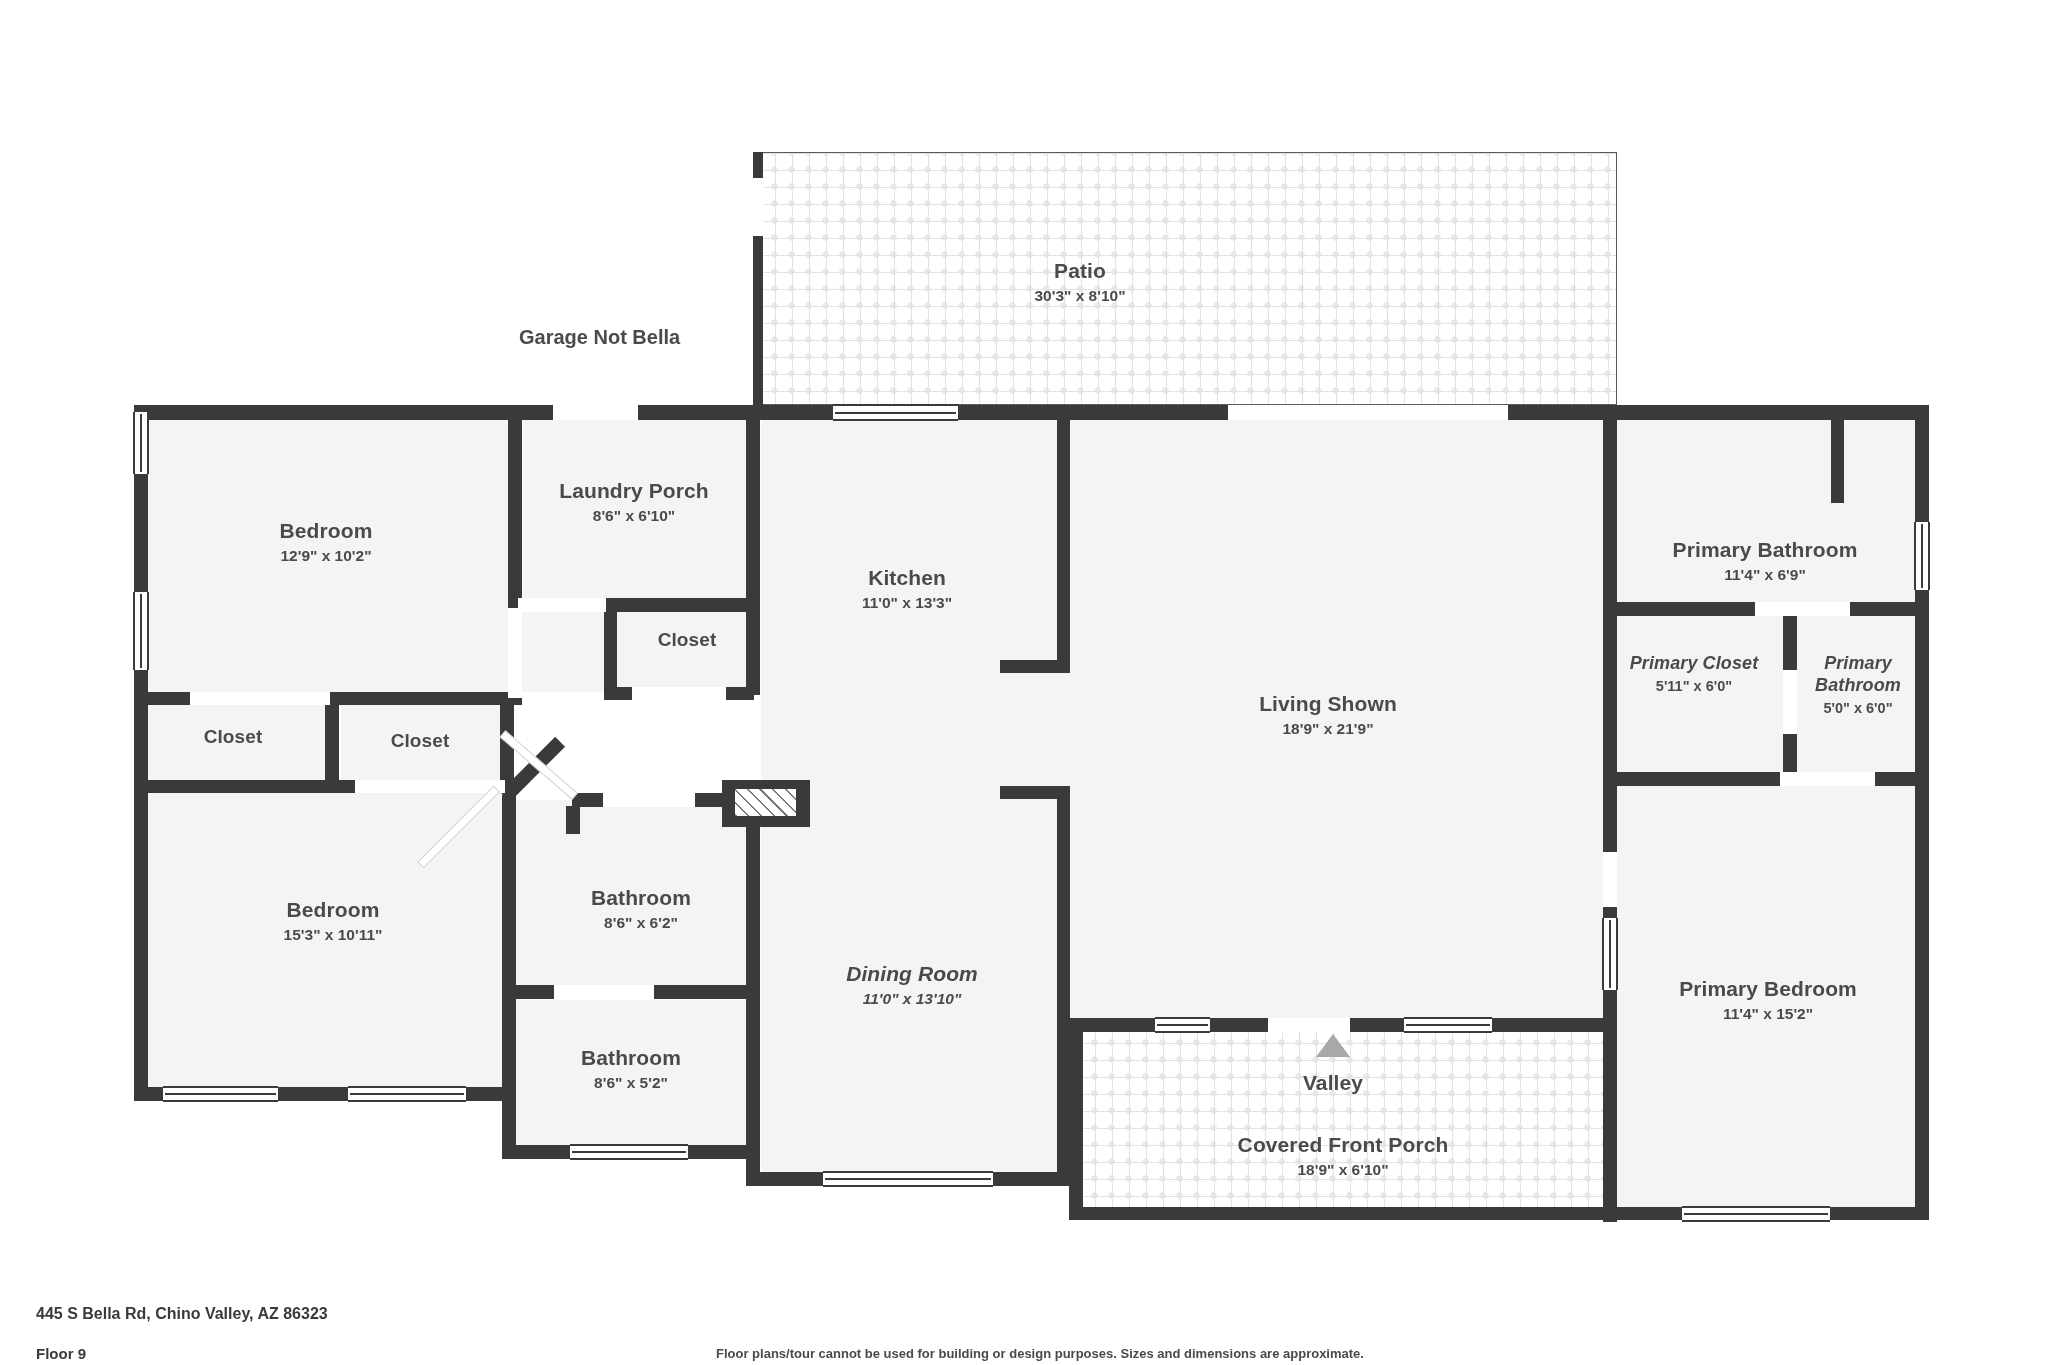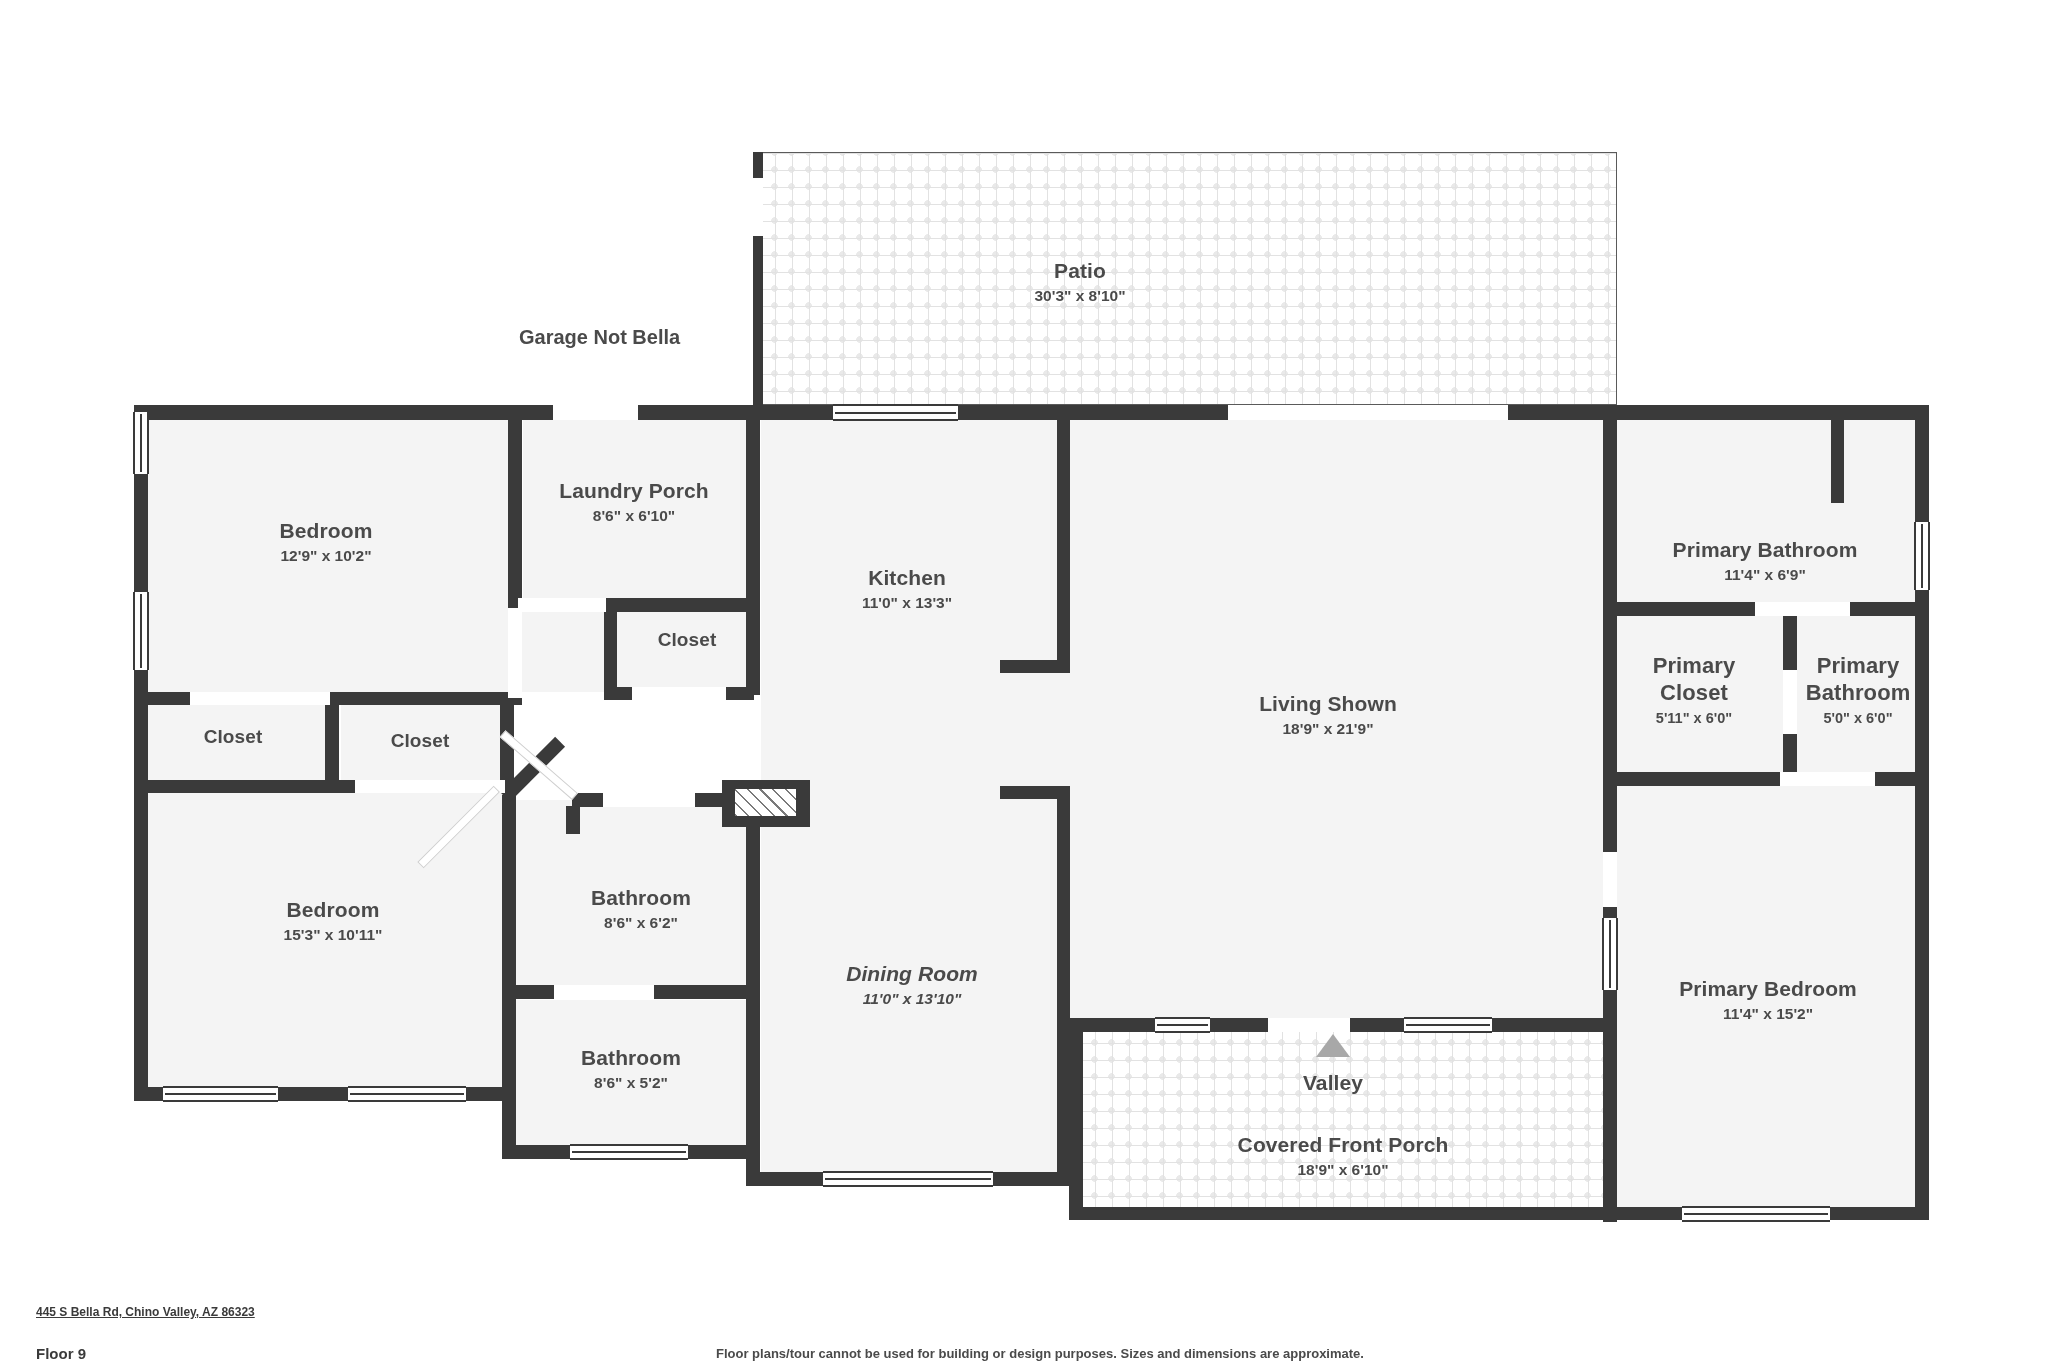--- a/index.html
+++ b/index.html
@@ -132,7 +132,7 @@
     margin-top: 3px;
   }
   .room-label.small .rl-name { font-size: 19px; }
-  .room-label.tiny  .rl-name { font-size: 22px; }
+  .room-label.tiny  .rl-name { font-size: 18px; font-style: italic; }
   .room-label.tiny  .rl-dim  { font-size: 14.5px; }
   .room-label.wrap { white-space: normal; }
 

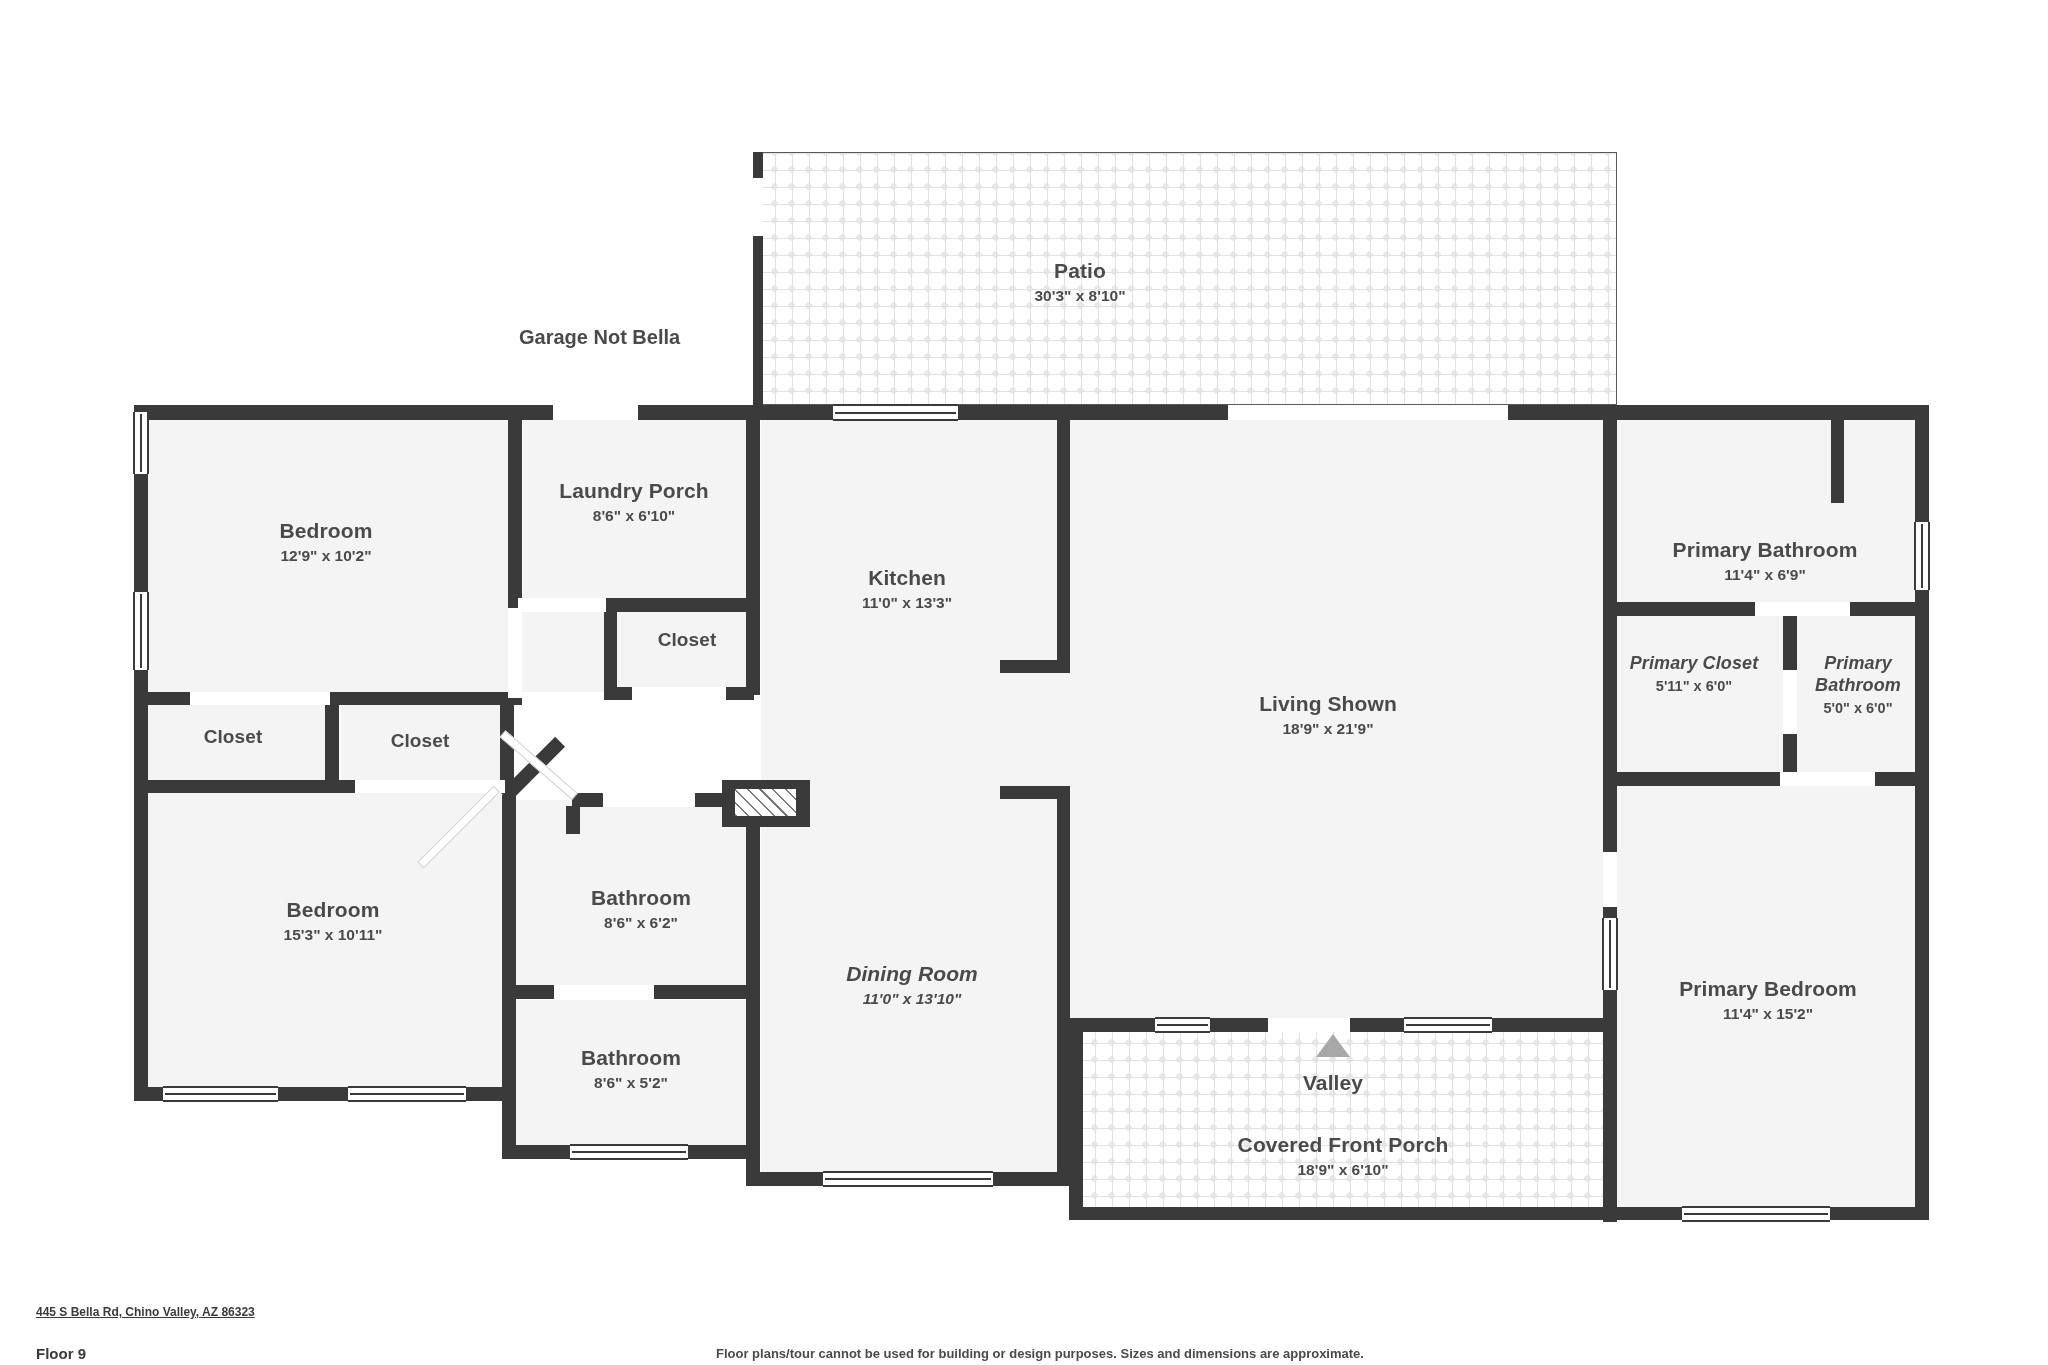--- a/index.html
+++ b/index.html
@@ -158,11 +158,10 @@
     position: absolute;
     left: 36px;
     top: 1305px;
-    font-size: 12px;
+    font-size: 16px;
     font-weight: bold;
     color: #3a3a3a;
     white-space: nowrap;
-    text-decoration: underline;
   }
   .footer-floor {
     position: absolute;

